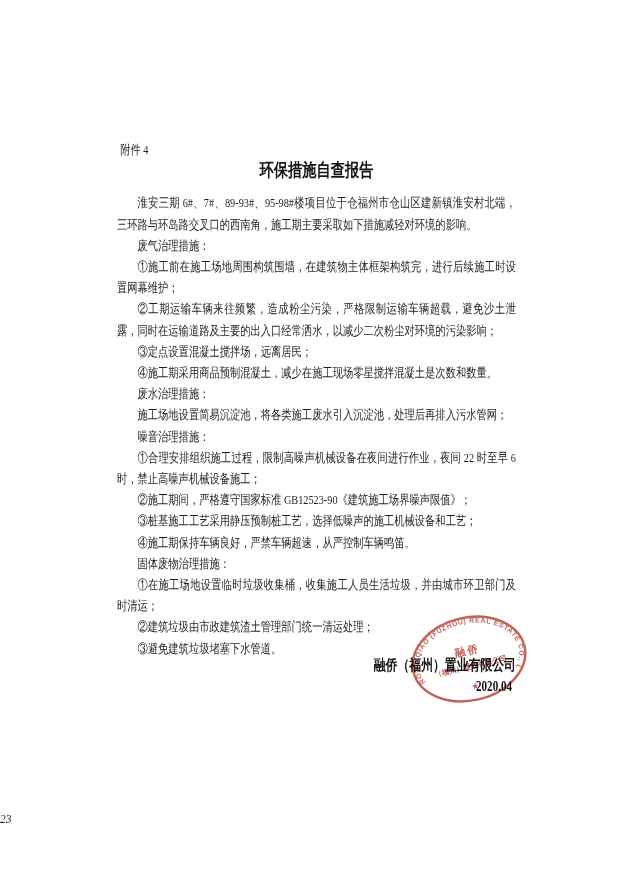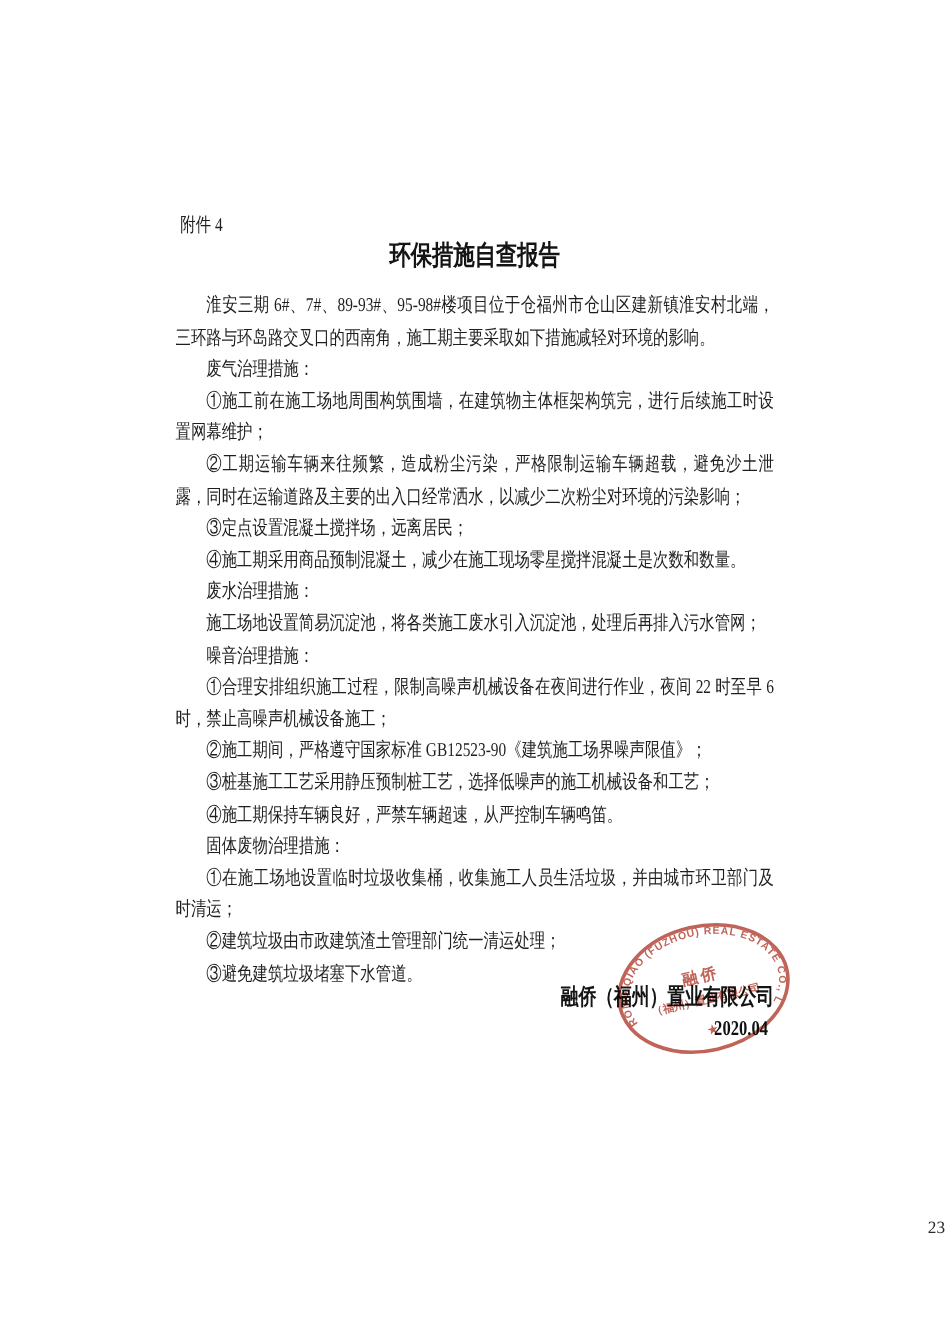--- a/index.html
+++ b/index.html
@@ -74,9 +74,10 @@
     left: 0;
     top: 813px;
     width: 100%;
-    text-align: right;
+    text-align: left;
     font-size: 11.5px;
     color: #2a2a2a;
+    font-style: italic;
   }
 </style>
 </head>

